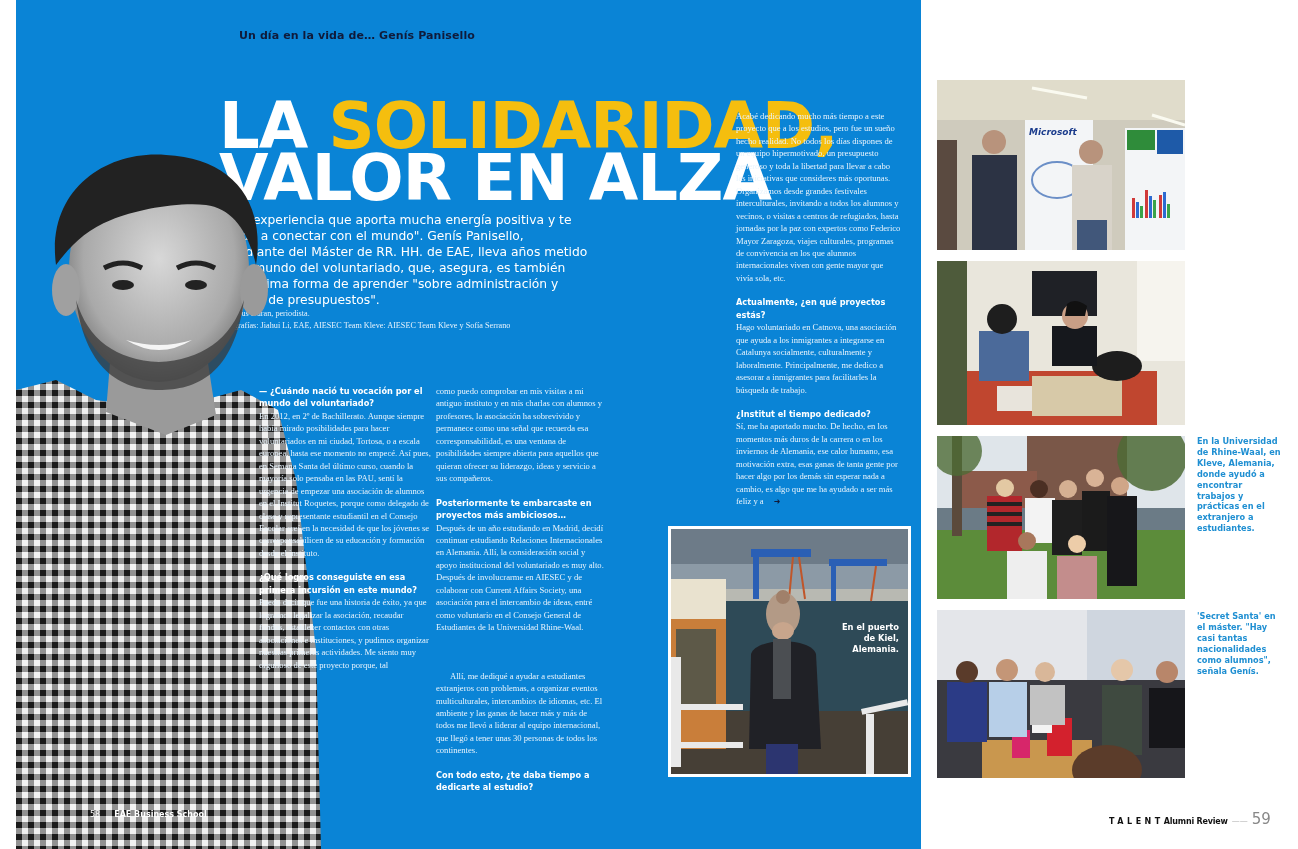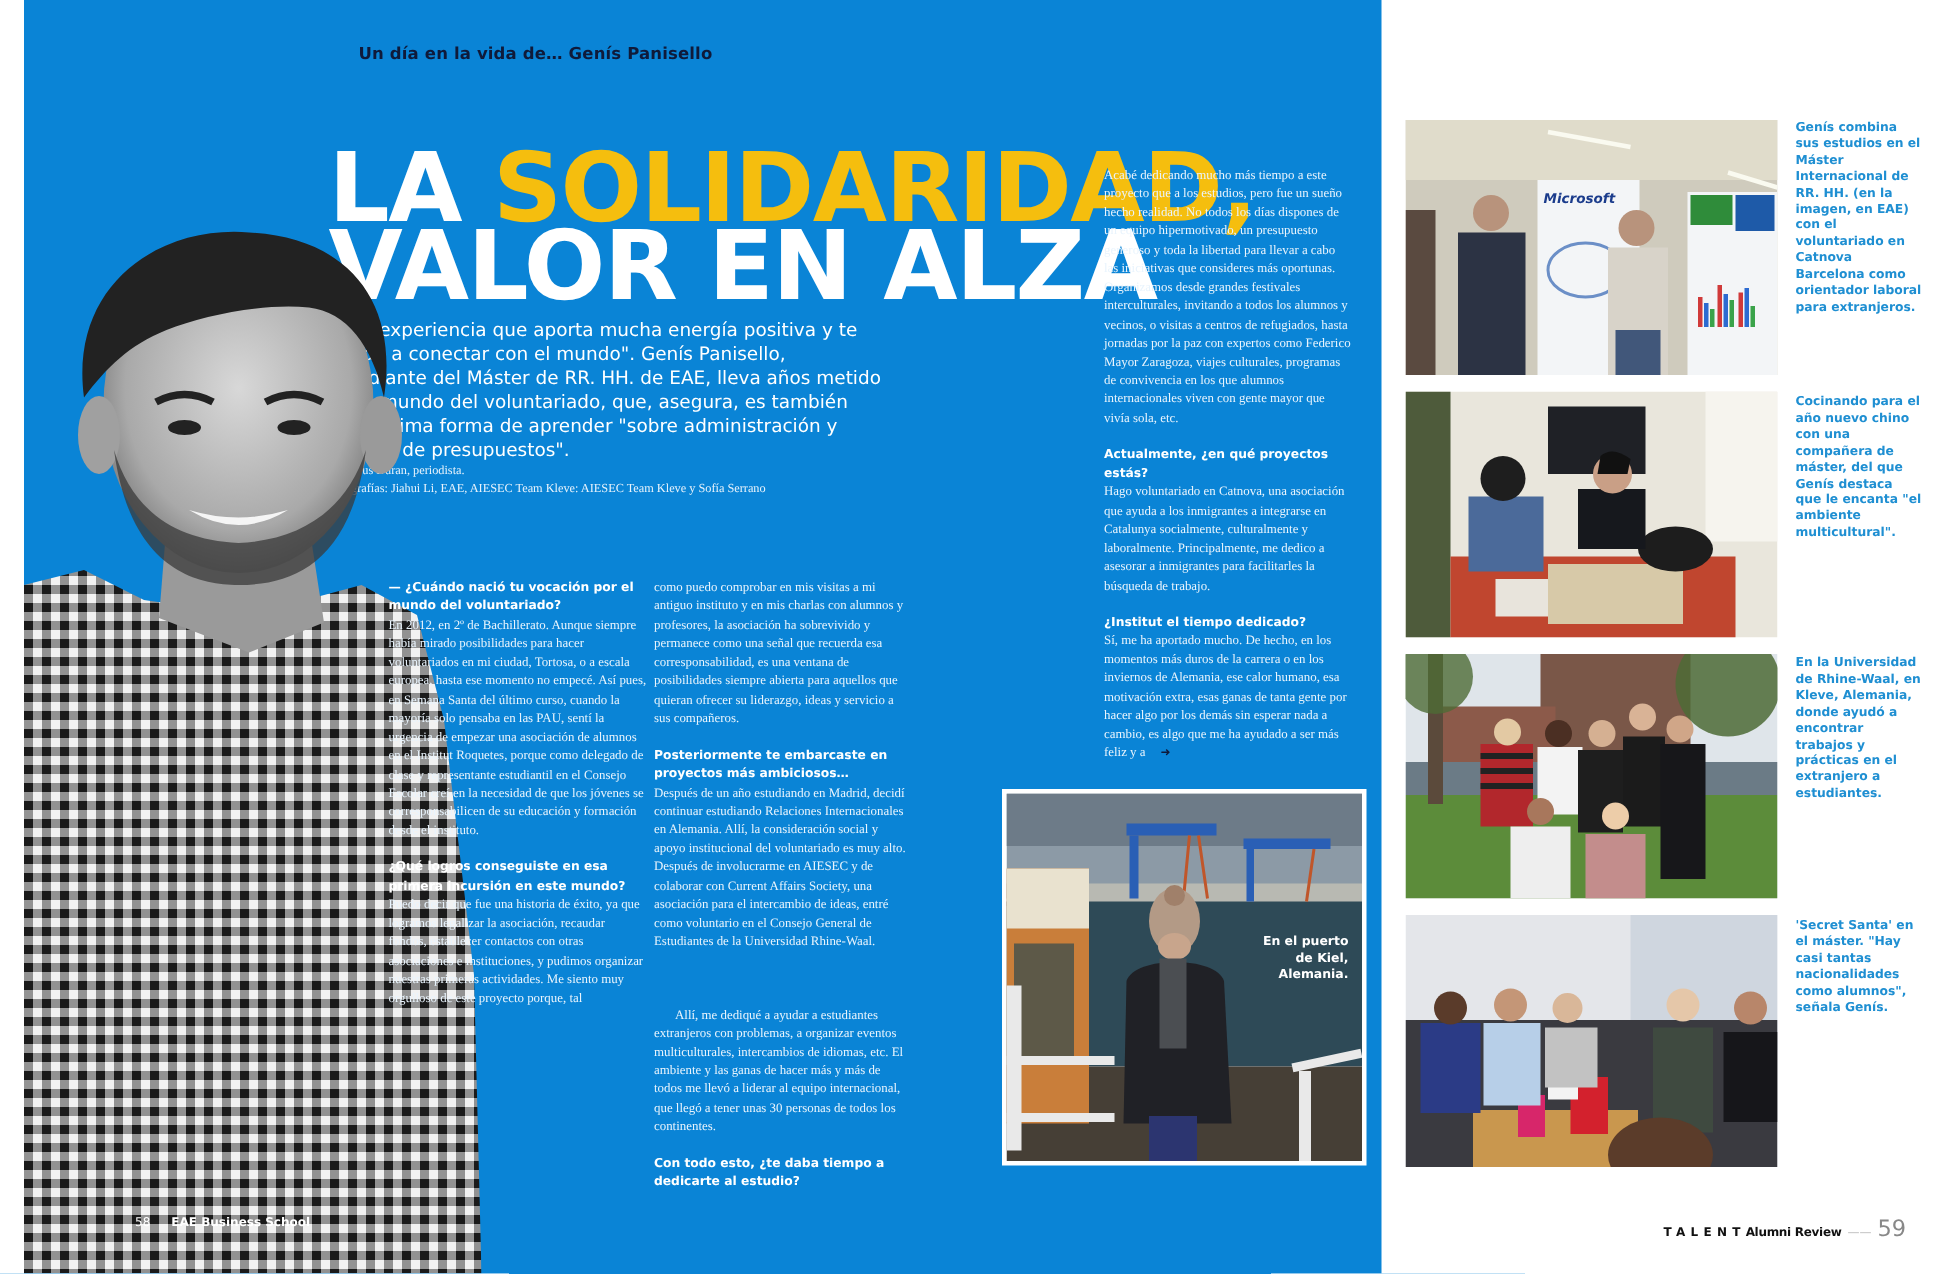--- a/index.html
+++ b/index.html
@@ -281,7 +281,6 @@
     <ellipse cx="170" cy="160" rx="35" ry="25" fill="#5b3c2a"></ellipse>
   </svg>
 
-  <div class="rcap rcap1">Genís combina sus estudios en el Máster Internacional de RR. HH. (en la imagen, en EAE) con el voluntariado en Catnova Barcelona como orientador laboral para extranjeros.</div>
   <div class="rcap rcap2">Cocinando para el año nuevo chino con una compañera de máster, del que Genís destaca que le encanta "el ambiente multicultural".</div>
   <div class="rcap rcap3">En la Universidad de Rhine-Waal, en Kleve, Alemania, donde ayudó a encontrar trabajos y prácticas en el extranjero a estudiantes.</div>
   <div class="rcap rcap4">'Secret Santa' en el máster. "Hay casi tantas nacionalidades como alumnos", señala Genís.</div>

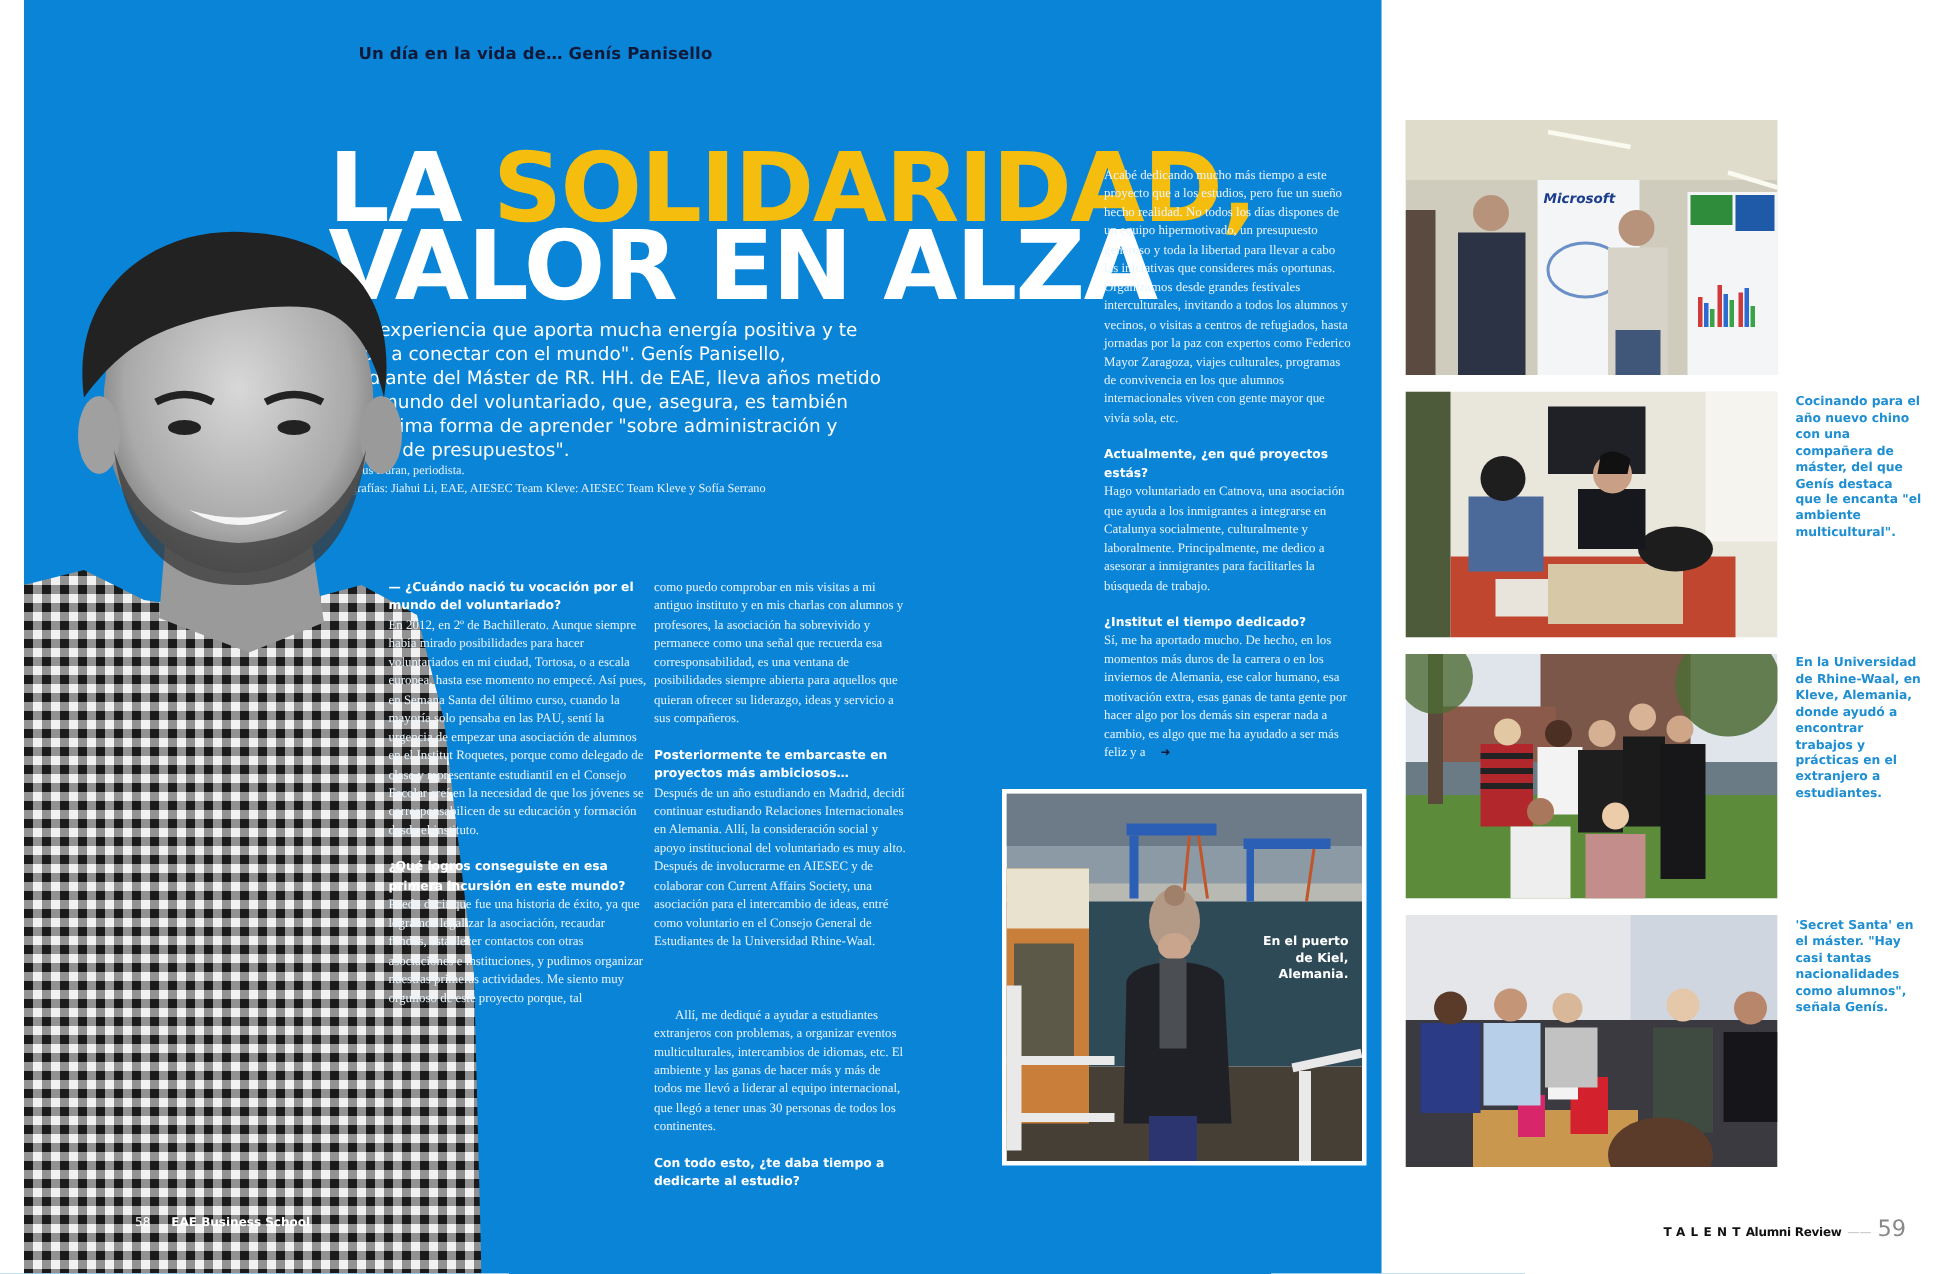--- a/index.html
+++ b/index.html
@@ -281,7 +281,6 @@
     <ellipse cx="170" cy="160" rx="35" ry="25" fill="#5b3c2a"></ellipse>
   </svg>
 
-  <div class="rcap rcap2">Cocinando para el año nuevo chino con una compañera de máster, del que Genís destaca que le encanta "el ambiente multicultural".</div>
   <div class="rcap rcap3">En la Universidad de Rhine-Waal, en Kleve, Alemania, donde ayudó a encontrar trabajos y prácticas en el extranjero a estudiantes.</div>
   <div class="rcap rcap4">'Secret Santa' en el máster. "Hay casi tantas nacionalidades como alumnos", señala Genís.</div>
 

